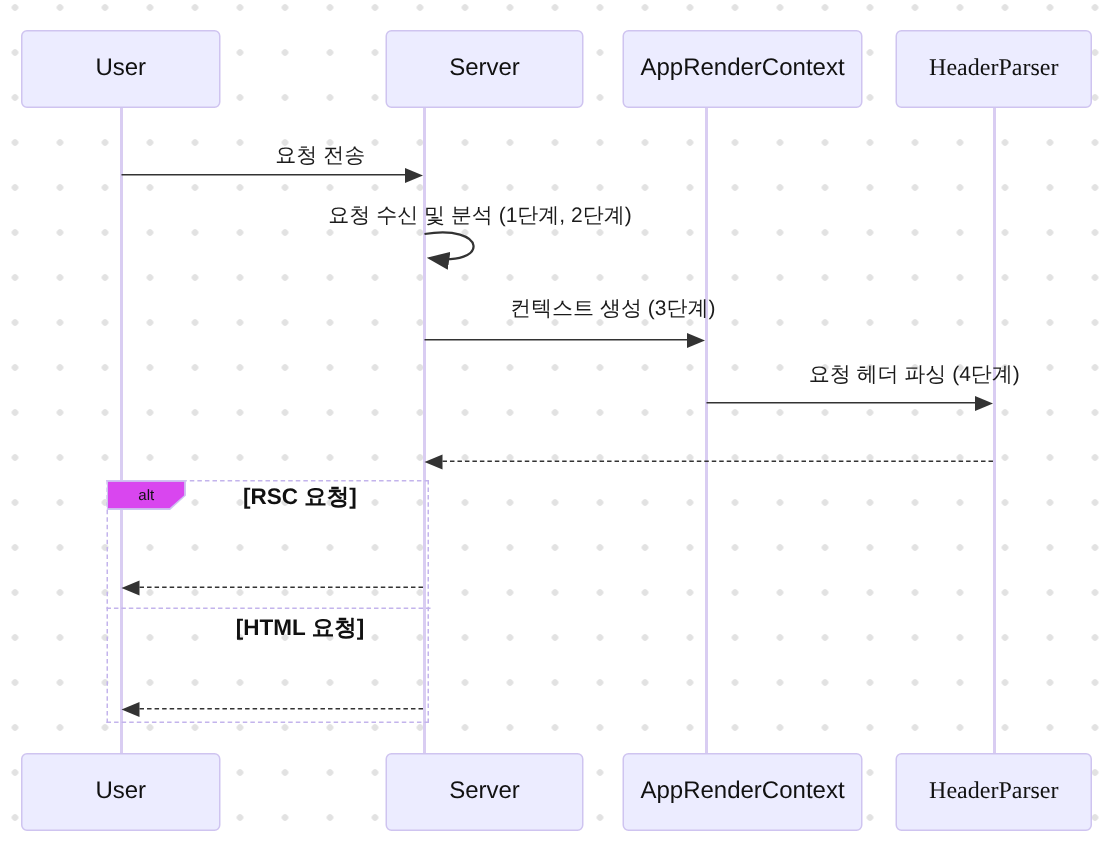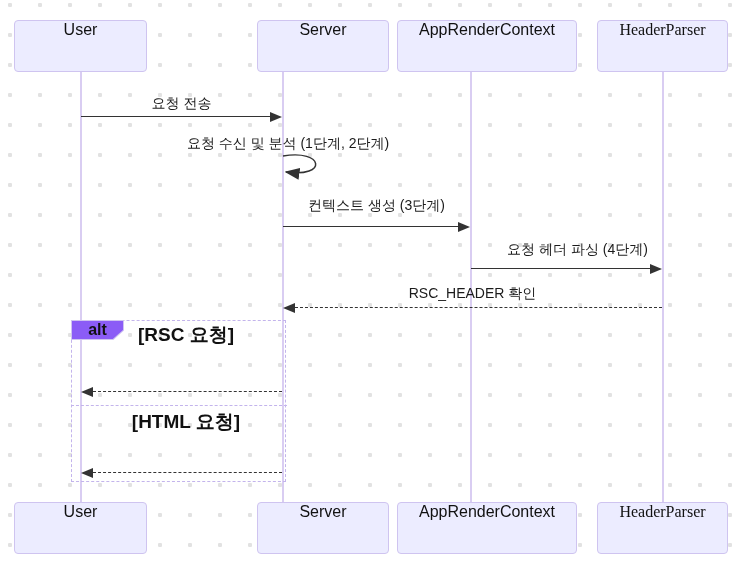--- a/index.html
+++ b/index.html
@@ -19,7 +19,7 @@
   .actor {
     position:absolute; height:52px;
     background:#ECECFF; border:1px solid #cfc4f0; border-radius:4px;
-    display:flex; justify-content:center;
+    display:flex; align-items:center; justify-content:center;
     font-size:16px; color:#111; box-sizing:border-box; z-index:5;
   }
   .actor-top { top:20px; }

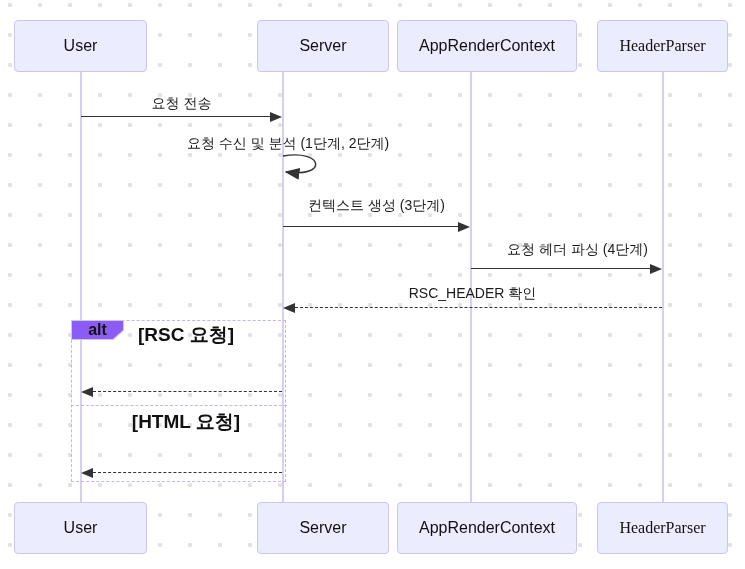--- a/index.html
+++ b/index.html
@@ -26,7 +26,7 @@
   .actor-bottom { top:502px; }
   .a-user   { left:14px;  width:133px; }
   .a-server { left:217px; width:132px;margin-left:40px; }
-  .a-arc    { left:397px; width:180px; }
+  .a-arc    { left:415px; width:160px; }
   .a-hp     { left:597px; width:131px;font-family:Liberation Serif, serif; }
   
   .mline { position:absolute; height:0; border-top:1.5px solid #333333; }

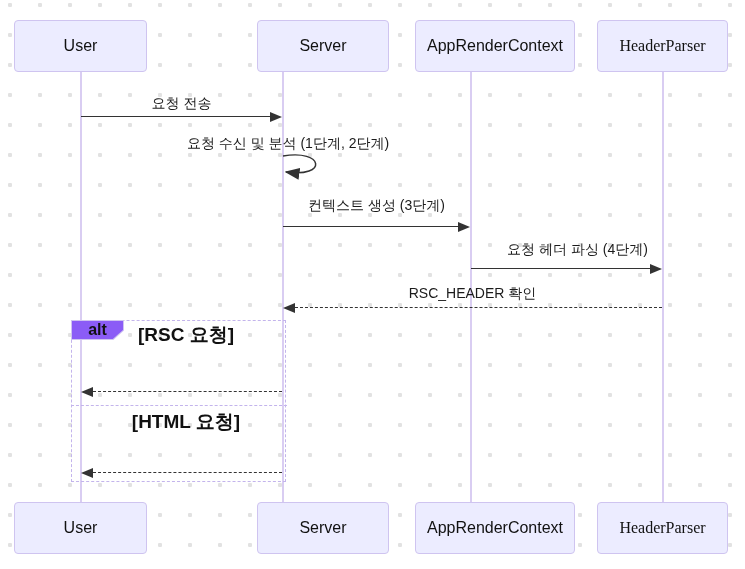--- a/index.html
+++ b/index.html
@@ -39,7 +39,7 @@
           border-right:12px solid #333333; }
   
   .mlabel { position:absolute; font-size:14px; color:#1b1b1b; text-align:center;
-            white-space:nowrap; line-height:18px; }
+            white-space:nowrap; line-height:18px;margin-left:32px; }
   
   .alt-frame { position:absolute; left:71px; top:320px; width:215px; height:162px;
                border:1.5px dashed #c3b4ec; box-sizing:border-box; z-index:4; }

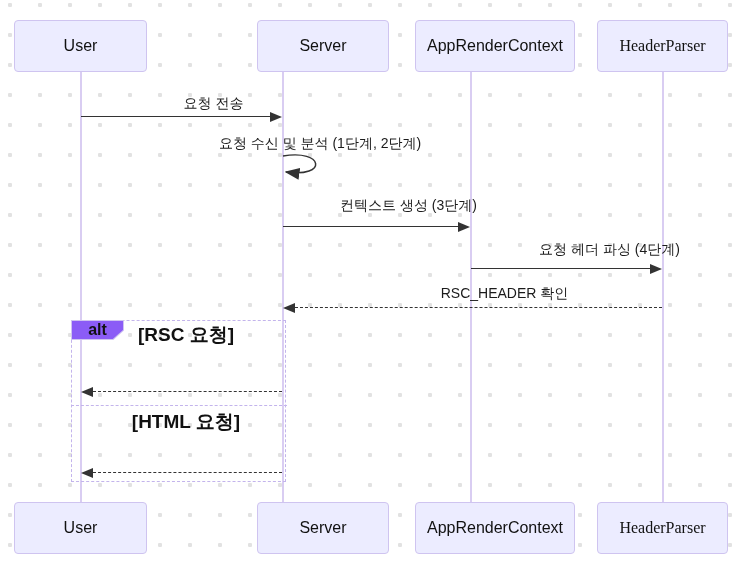--- a/index.html
+++ b/index.html
@@ -89,7 +89,6 @@
   <div class="mline" style="left:471px;width:179px;top:268px"></div>
   <div class="ah-r" style="left:650px;top:264px"></div>
 
-  <div class="mlabel" style="left:283px;width:379px;top:284px">RSC_HEADER 확인</div>
   <div class="ah-l" style="left:283px;top:303px"></div>
   <div class="mline dashed" style="left:295px;width:367px;top:307px"></div>
 

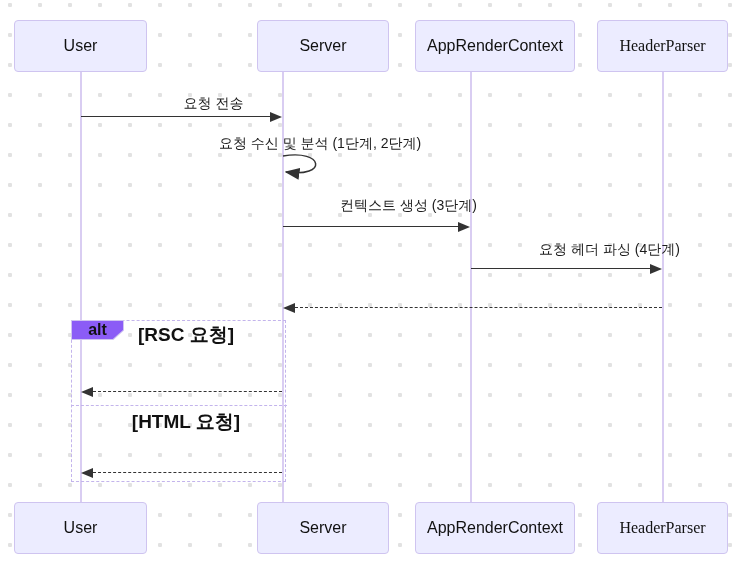--- a/index.html
+++ b/index.html
@@ -49,10 +49,10 @@
                   background:#cfc4f0; z-index:6;
                   clip-path:polygon(0 0, 100% 0, 100% 52%, 80% 100%, 0 100%); }
   .alt-labelbox-inner { position:absolute; left:1px; top:1px; right:1px; bottom:1px;
-                  background:#8b5cf6;
+                  background:#d946ef;
                   clip-path:polygon(0 0, 100% 0, 100% 50%, 80% 100%, 0 100%);
                   display:flex; align-items:center; justify-content:center;
-                  font-size:16px; font-weight:700; color:#111; }
+                  font-size:10px; font-weight:400; color:#111; }
   .cond { position:absolute; left:95px; width:182px; text-align:center;
           font-size:19px; font-weight:700; color:#111; white-space:nowrap; z-index:6; }
   .selfloop { position:absolute; left:282px; top:152px; z-index:3; }

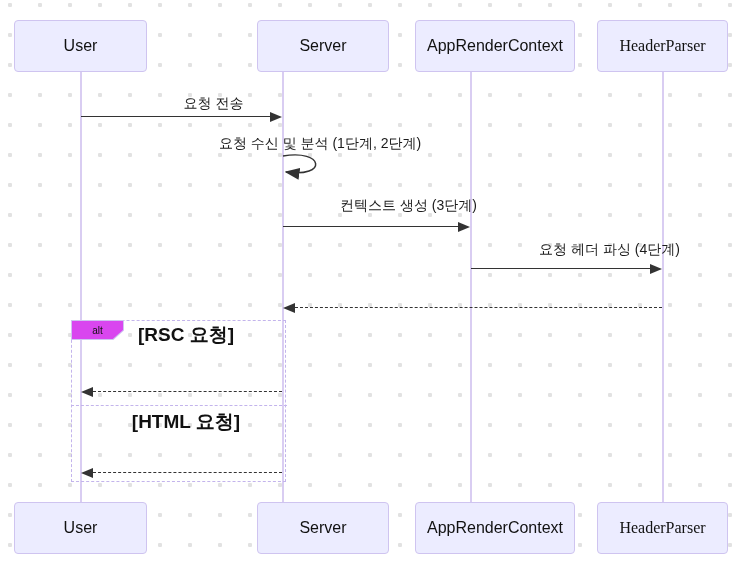--- a/index.html
+++ b/index.html
@@ -53,8 +53,8 @@
                   clip-path:polygon(0 0, 100% 0, 100% 50%, 80% 100%, 0 100%);
                   display:flex; align-items:center; justify-content:center;
                   font-size:10px; font-weight:400; color:#111; }
-  .cond { position:absolute; left:95px; width:182px; text-align:center;
-          font-size:19px; font-weight:700; color:#111; white-space:nowrap; z-index:6; }
+  .cond { position:absolute; left:109px; width:182px; text-align:center;
+          font-size:15px; font-weight:700; color:#111; white-space:nowrap; z-index:6; }
   .selfloop { position:absolute; left:282px; top:152px; z-index:3; }
 </style>
 </head>

